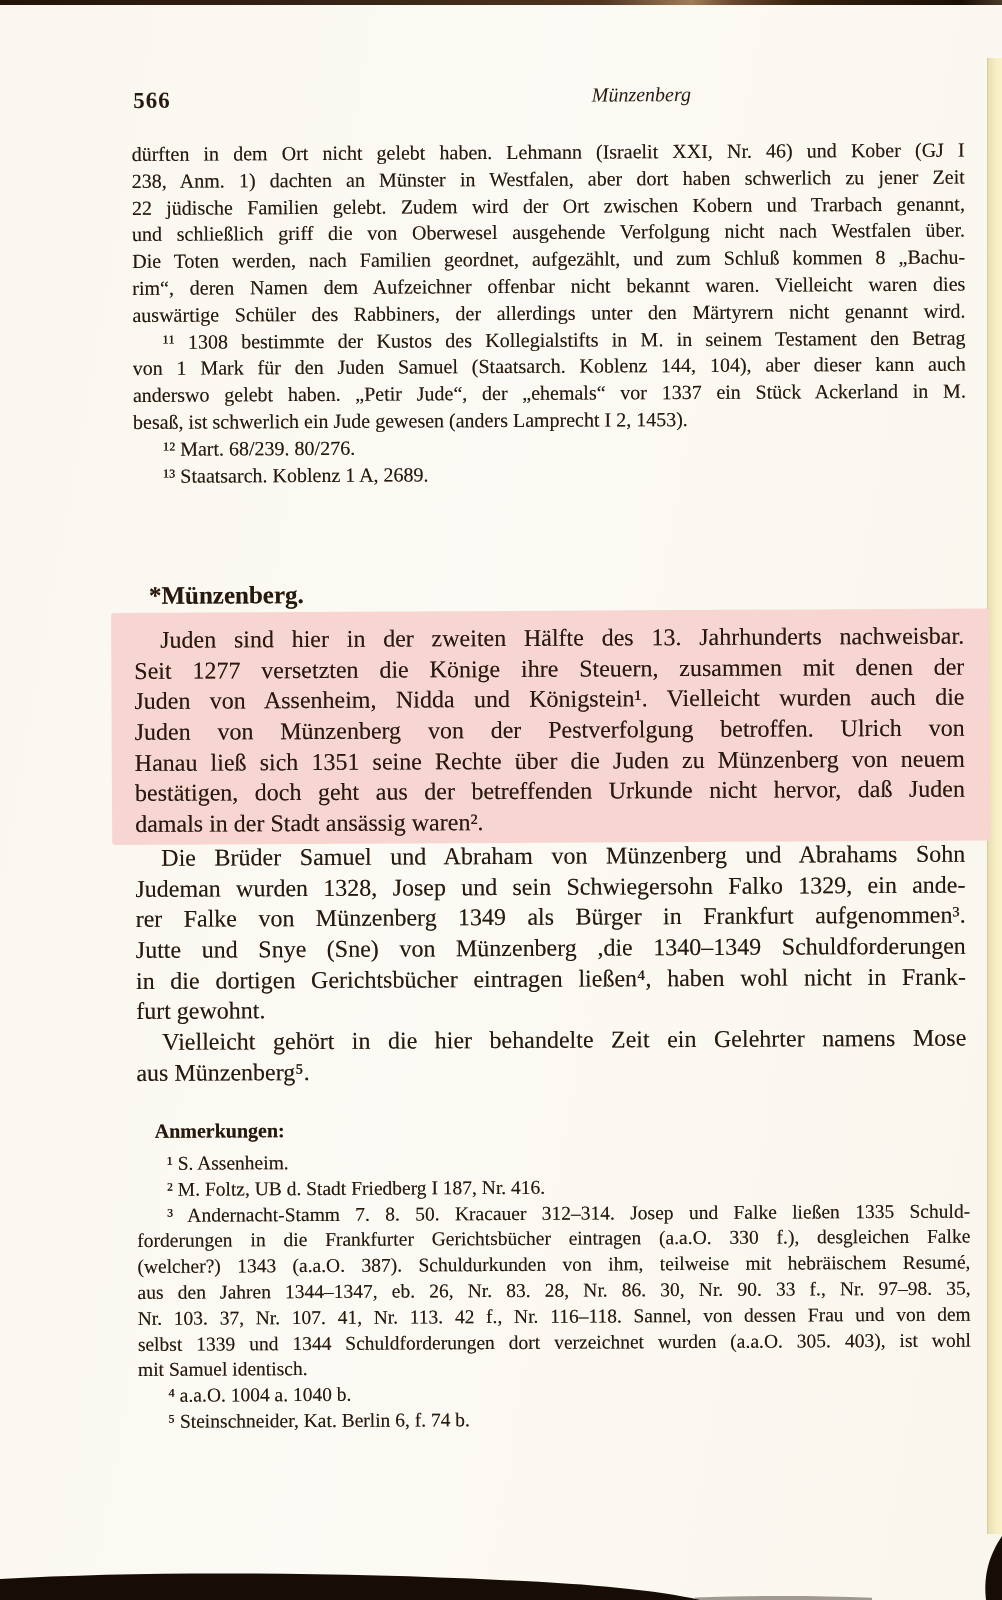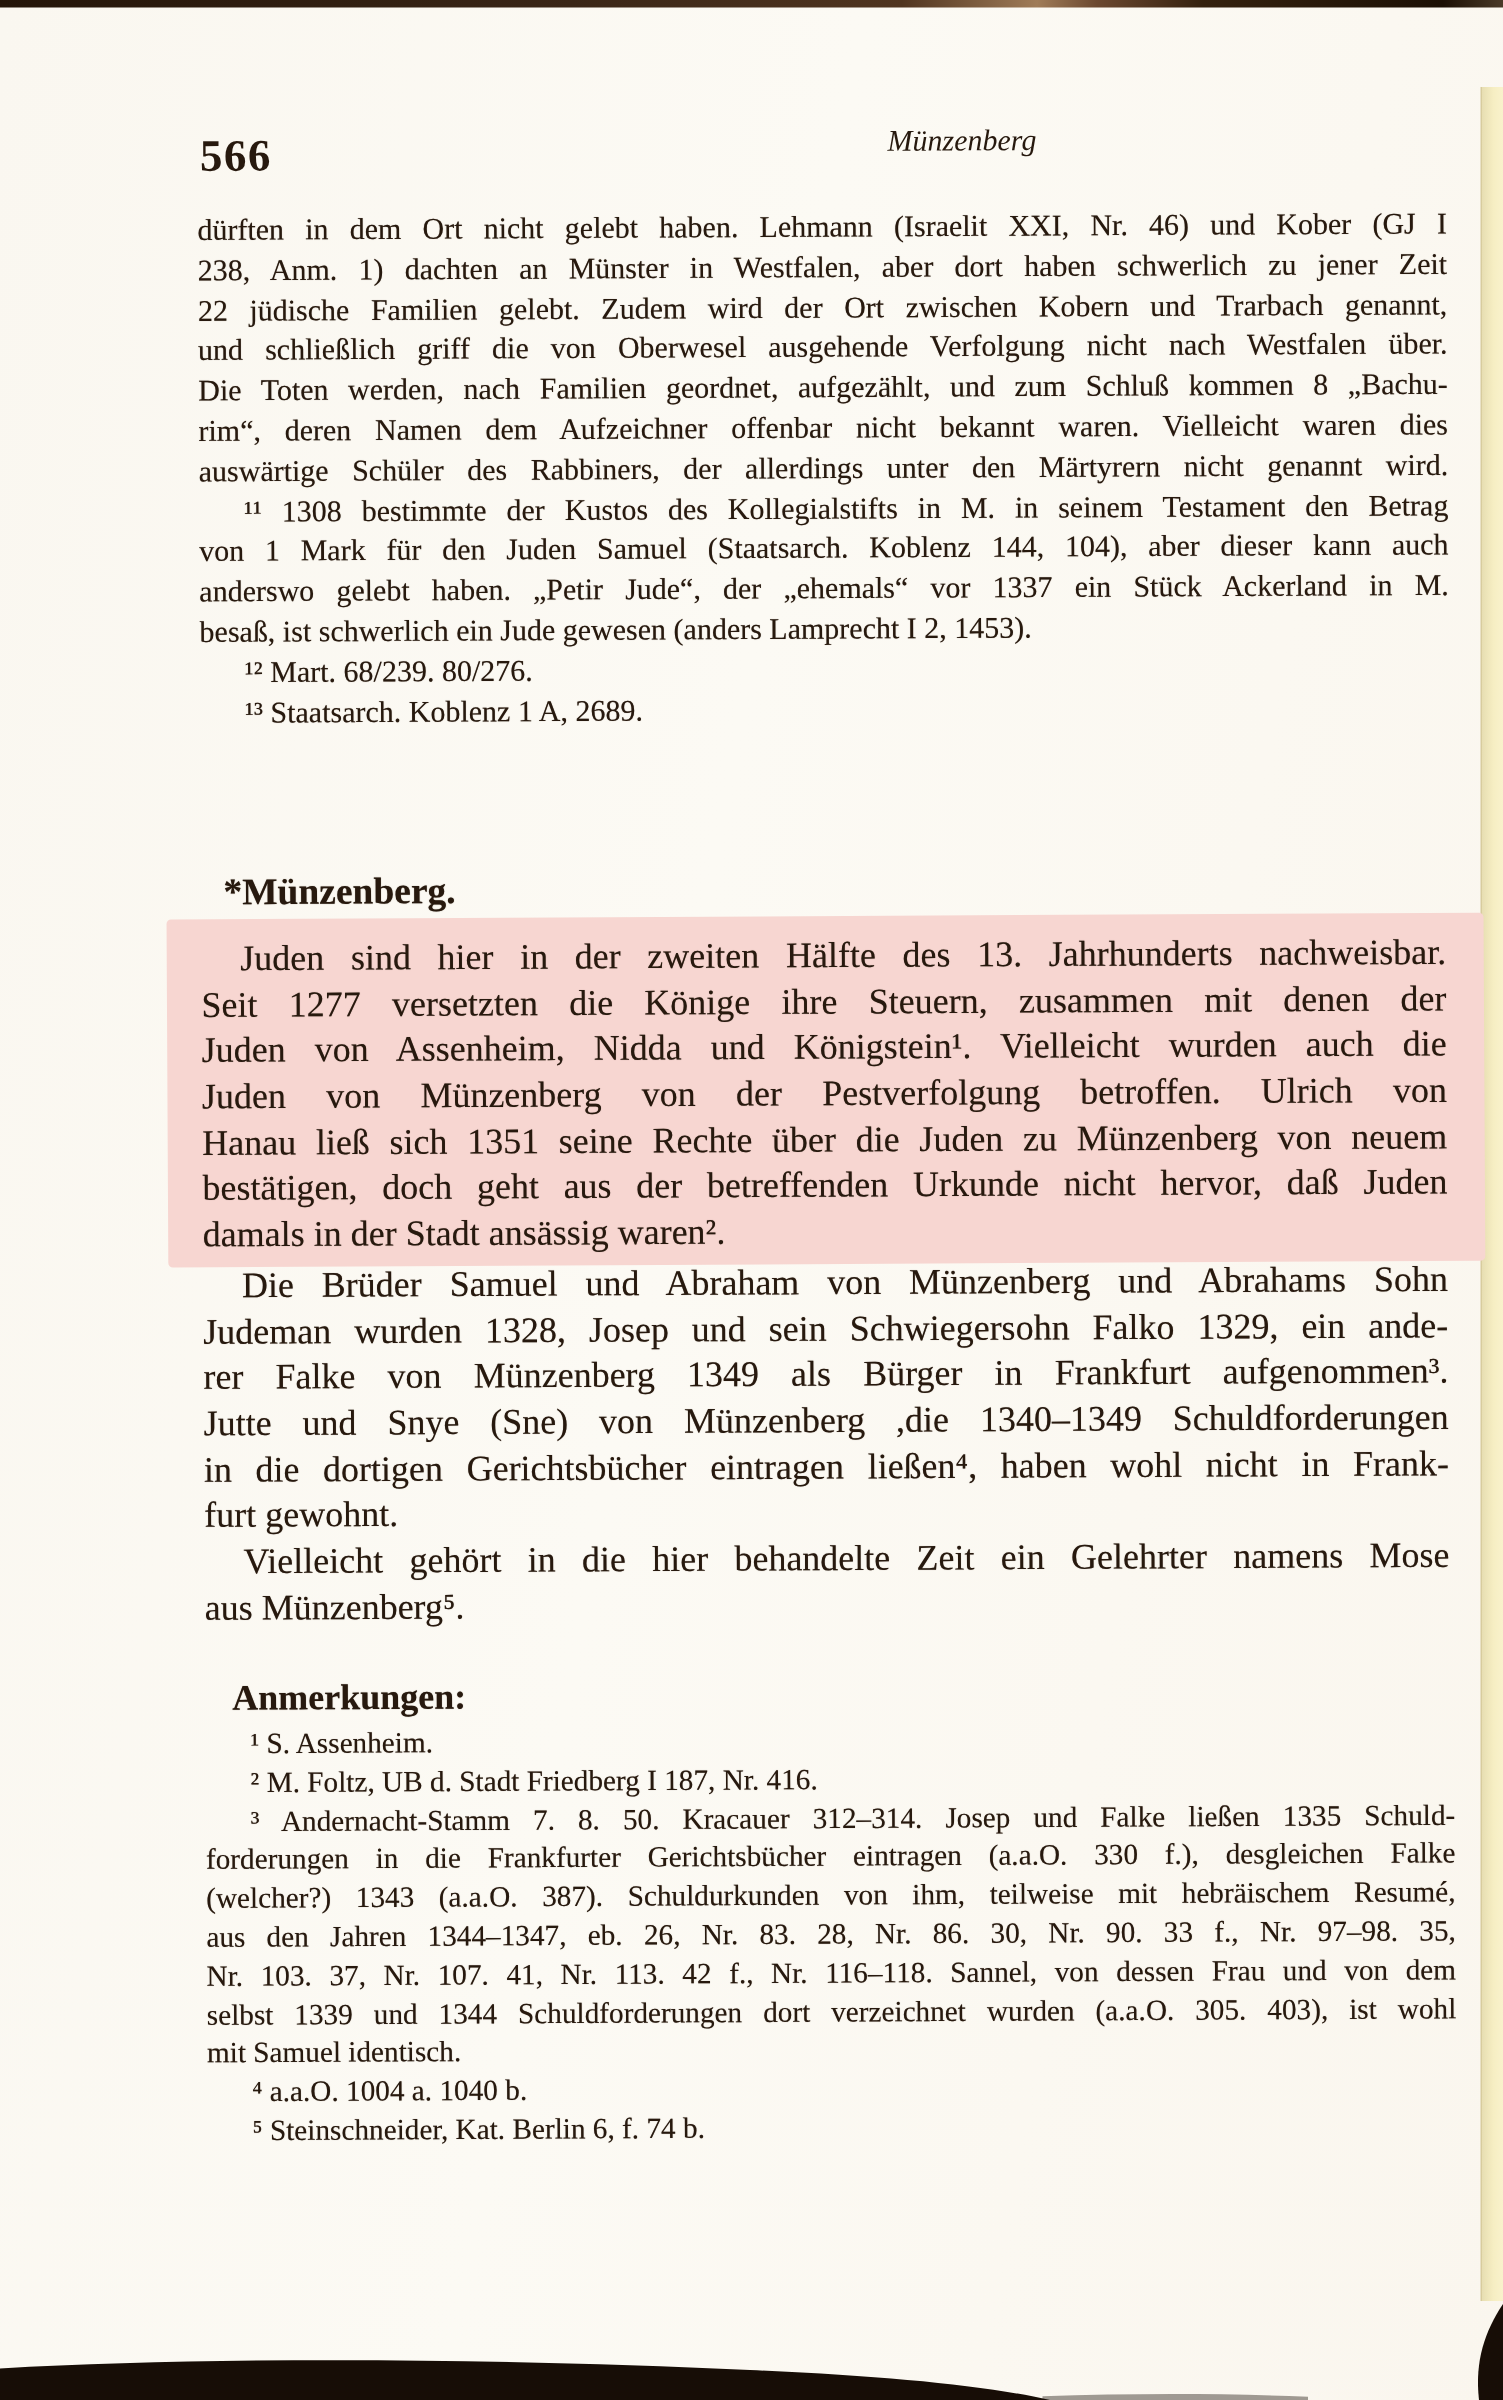--- a/index.html
+++ b/index.html
@@ -16,7 +16,7 @@
   .ind{text-indent:26px;}
   .ind2{text-indent:30px;}
 
-  .page-num{left:137px;top:86px;font-size:30px;font-weight:700;letter-spacing:1px;}
+  .page-num{left:137px;top:86px;font-size:23px;font-weight:700;letter-spacing:1px;}
   .running-title{left:645px;top:84px;font-size:20px;font-style:italic;transform:translateX(-50%);}
 
   .fn-top{left:135px;top:139px;width:833px;}

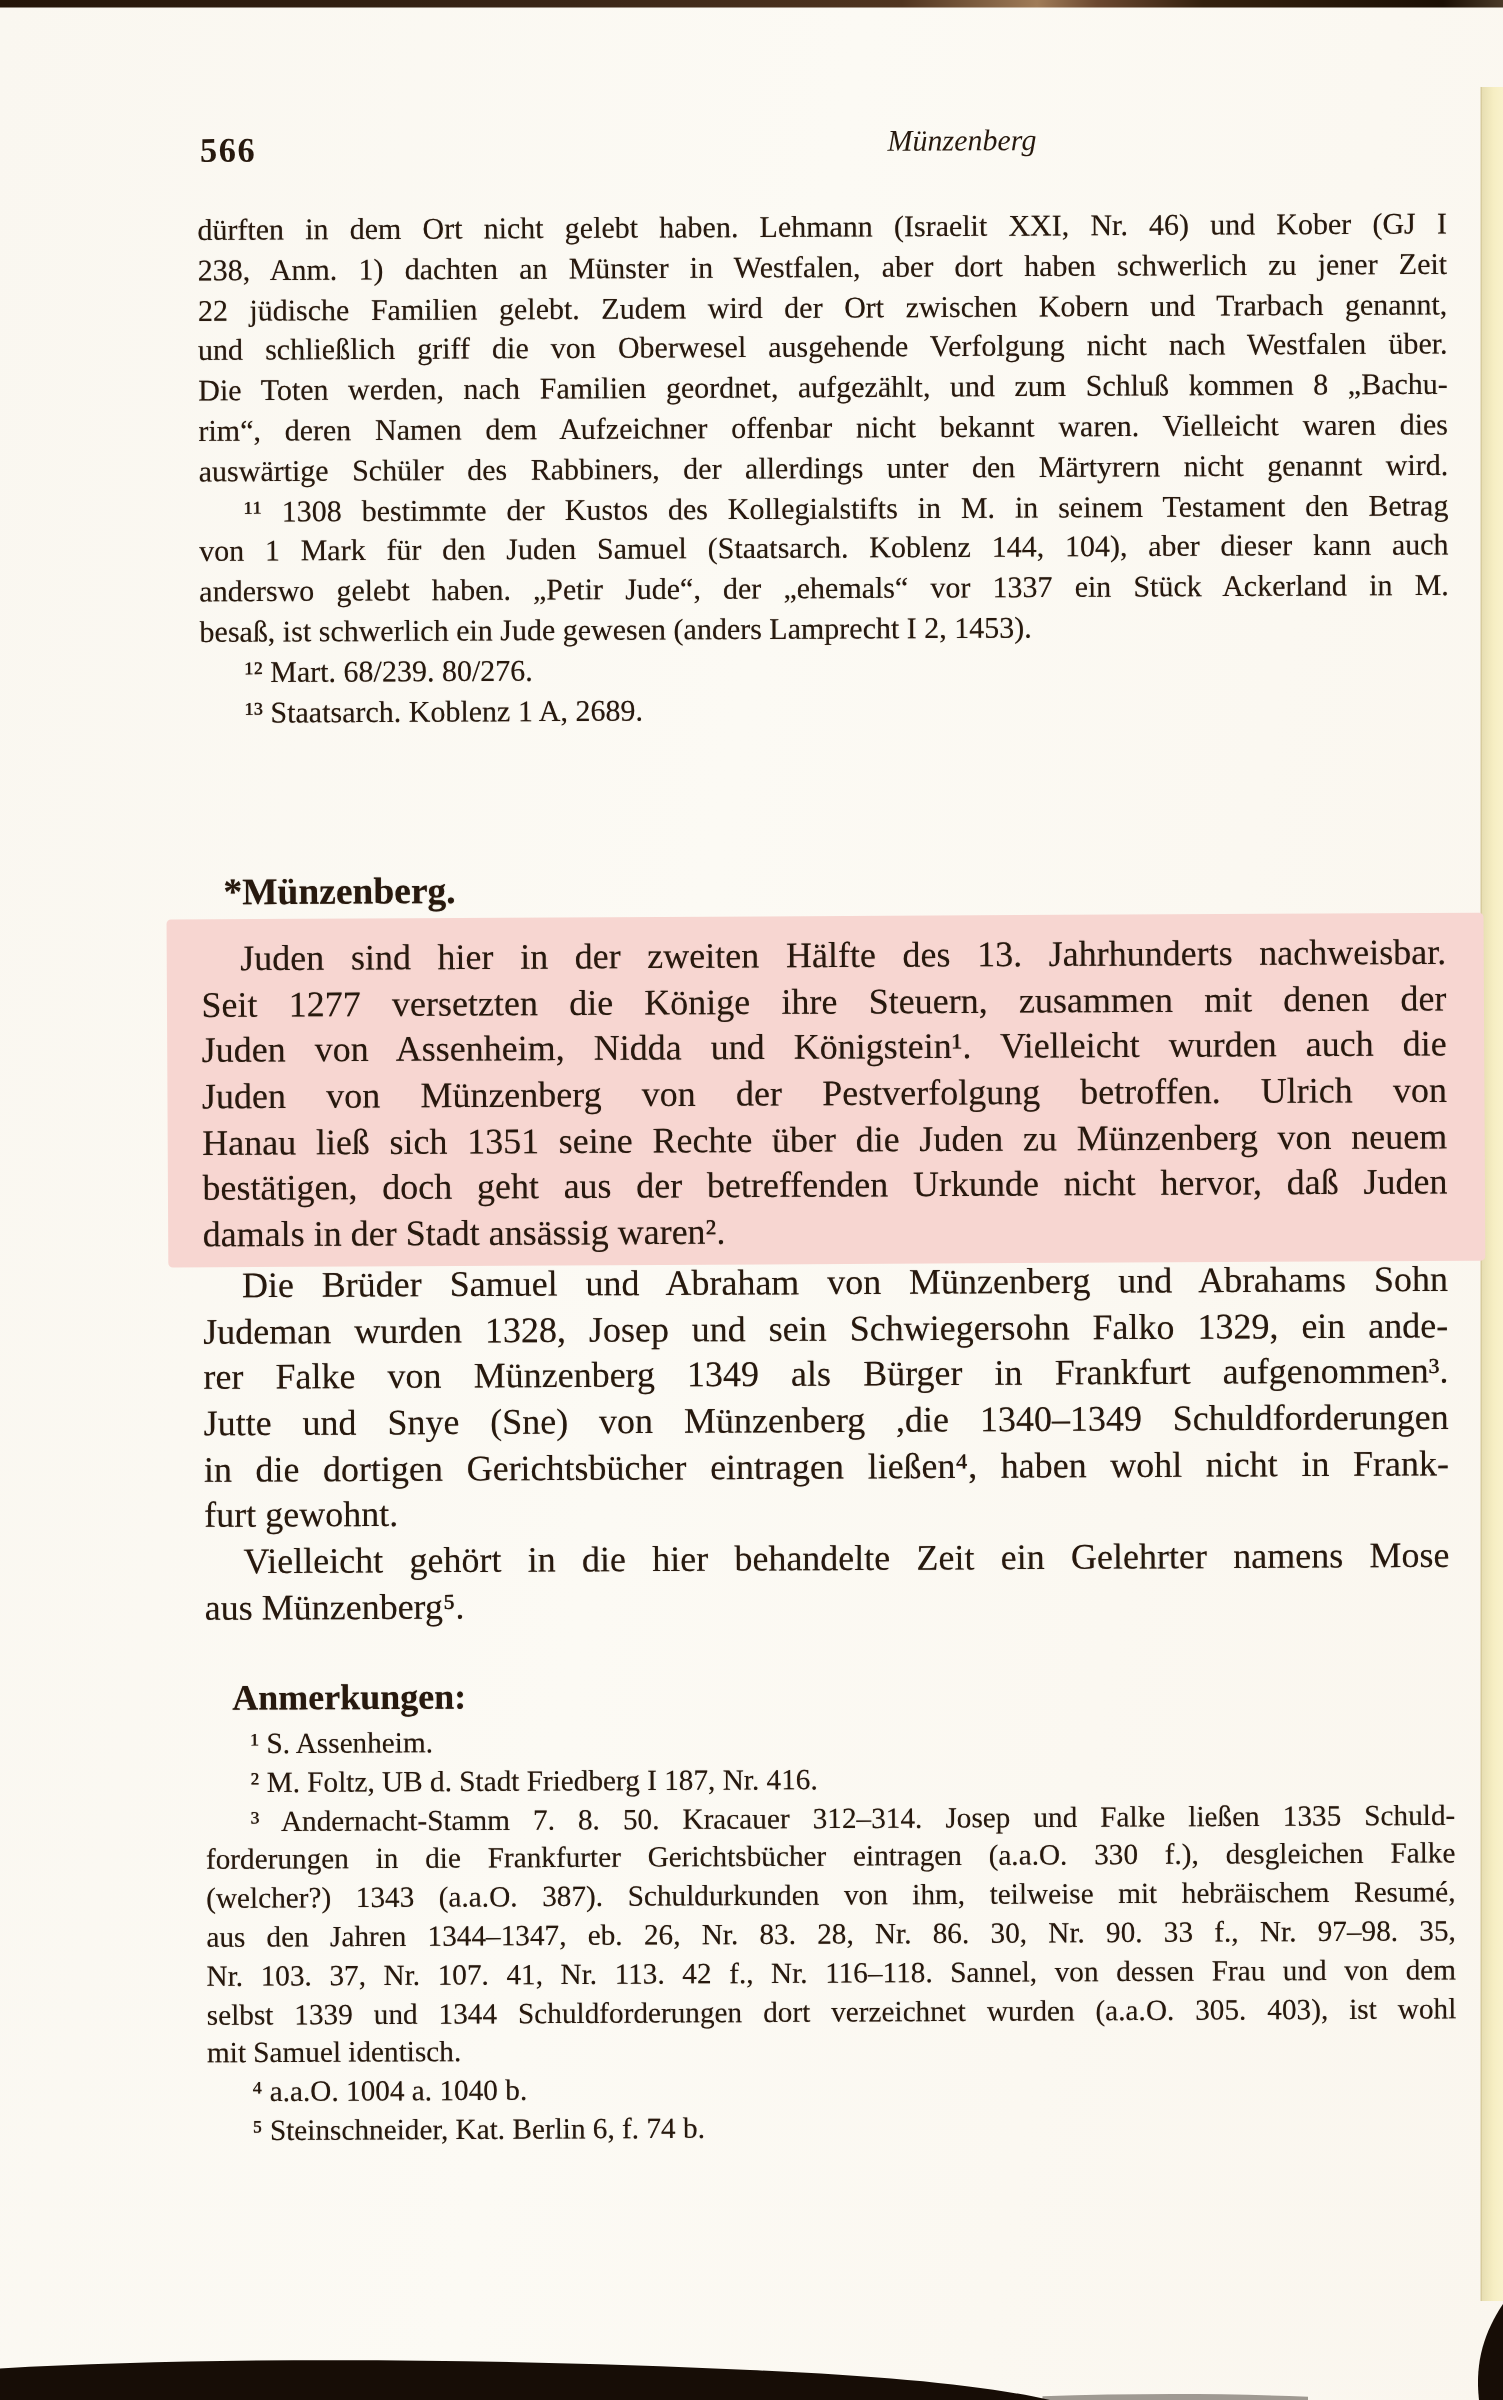--- a/index.html
+++ b/index.html
@@ -32,7 +32,7 @@
   .par2{top:841px;}
   .par3{top:1025px;}
 
-  .ann-heading{left:153px;top:1118px;margin:0;font-size:24px;font-weight:700;text-shadow:0 0 .6px rgba(43,26,12,.6);text-align:center;}
+  .ann-heading{left:153px;top:1118px;margin:0;font-size:20px;font-weight:700;text-shadow:0 0 .6px rgba(43,26,12,.6);text-align:center;}
   .ann{left:135px;top:1149px;width:833px;}
   .ann .ln{font-size:19.5px;line-height:25.8px;height:25.8px;}
 

